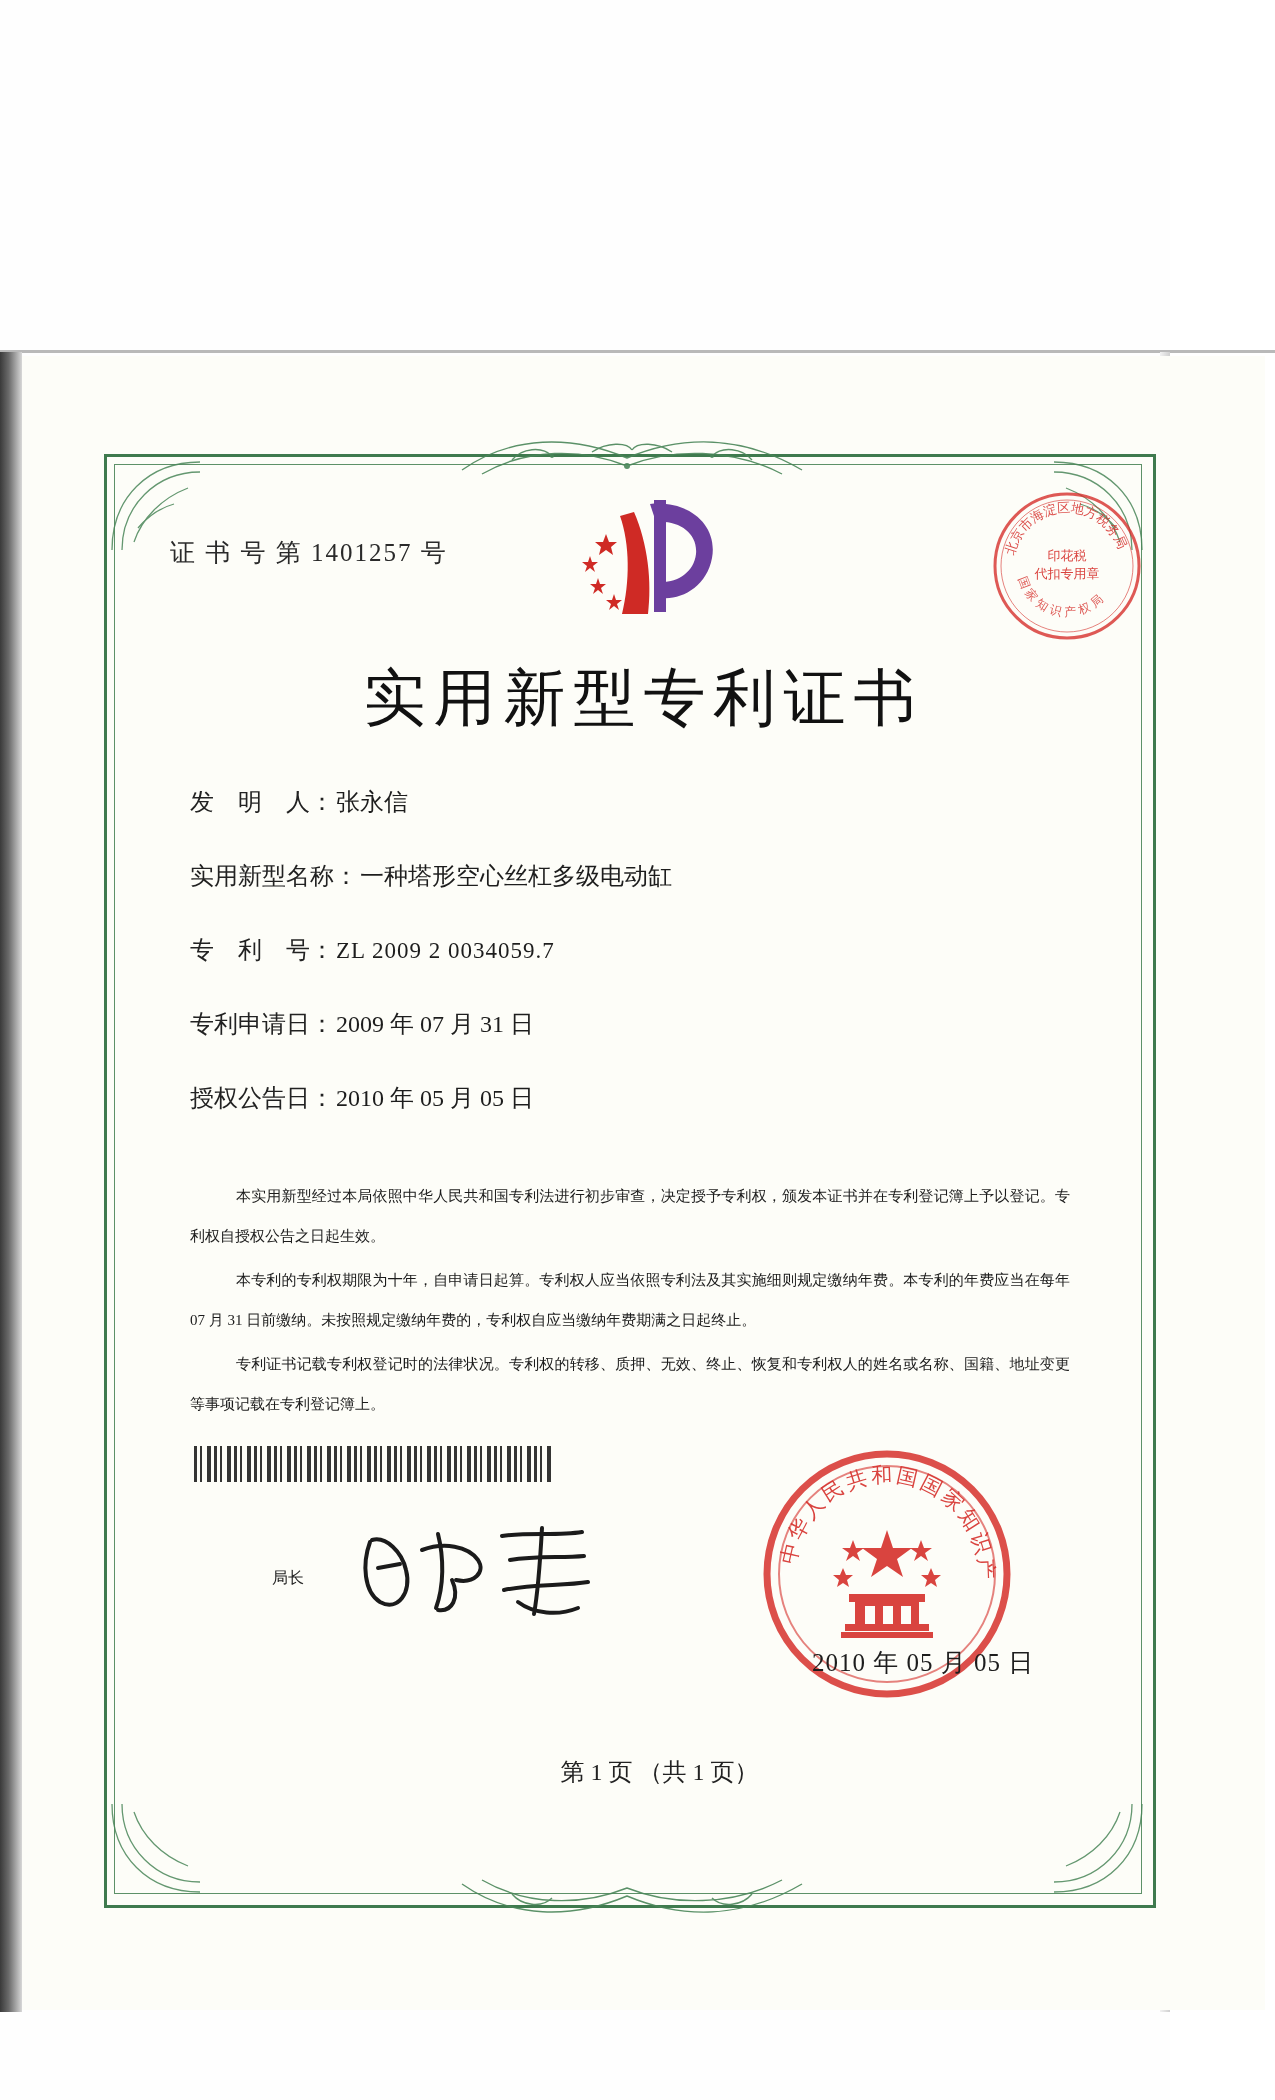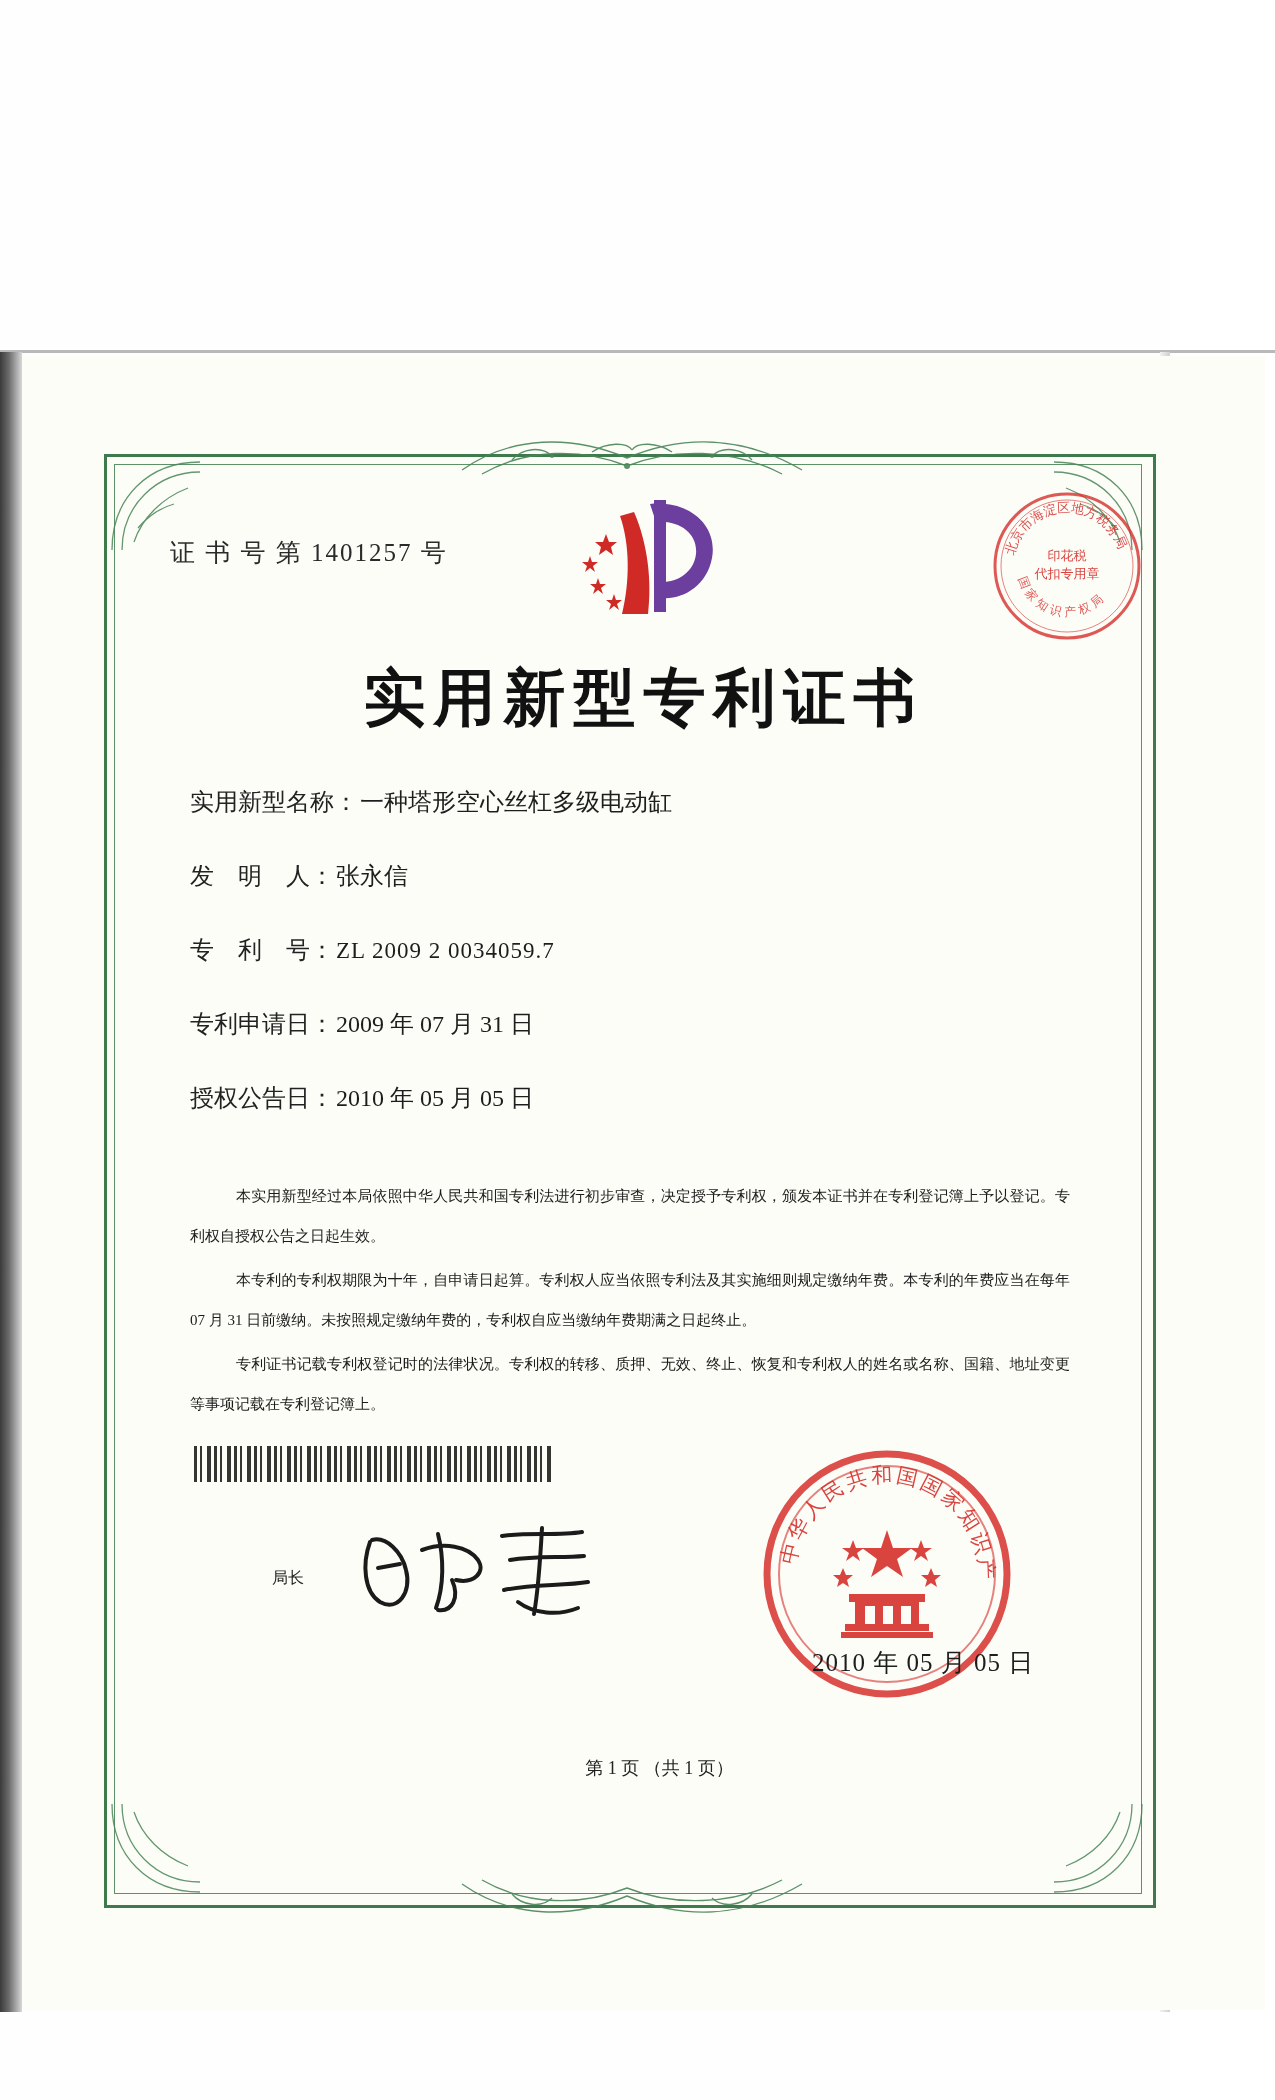--- a/index.html
+++ b/index.html
@@ -137,7 +137,7 @@
     top: 300px;
     text-align: center;
     font-family: "DejaVu Serif", serif;
-    font-weight: bold;
+    font-weight: normal;
     font-size: 62px;
     letter-spacing: 8px;
     color: #111;

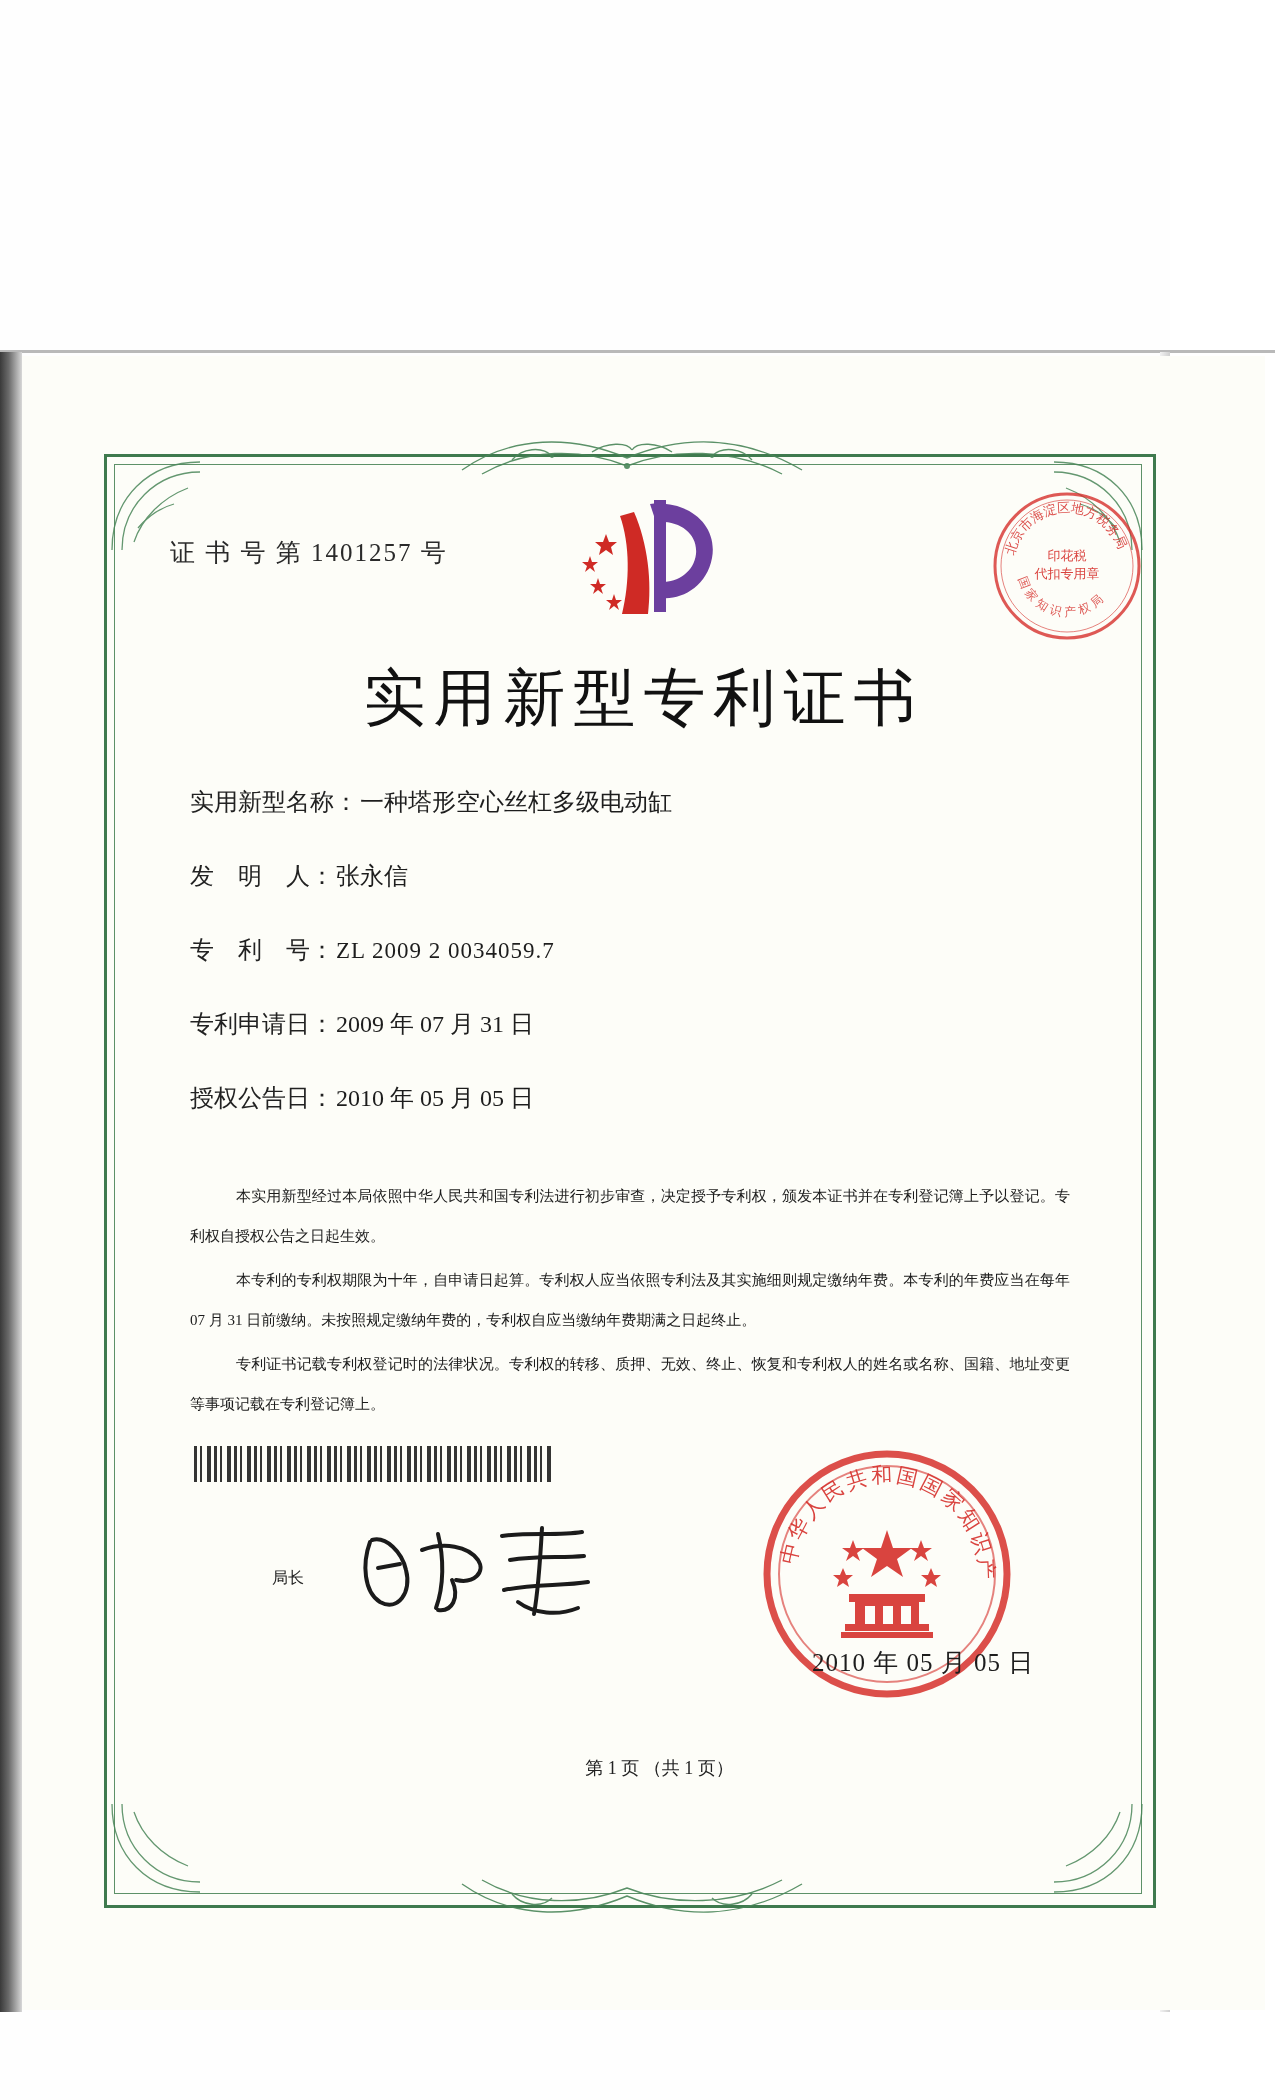--- a/index.html
+++ b/index.html
@@ -372,12 +372,12 @@
 
     <div class="fields">
       <div class="field-row">
+        <span class="field-label">发    明    人：</span>
+        <span class="field-value">张永信</span>
+      </div>
+      <div class="field-row">
         <span class="field-label">实用新型名称：</span>
         <span class="field-value">一种塔形空心丝杠多级电动缸</span>
-      </div>
-      <div class="field-row">
-        <span class="field-label">发    明    人：</span>
-        <span class="field-value">张永信</span>
       </div>
       <div class="field-row">
         <span class="field-label">专    利    号：</span>

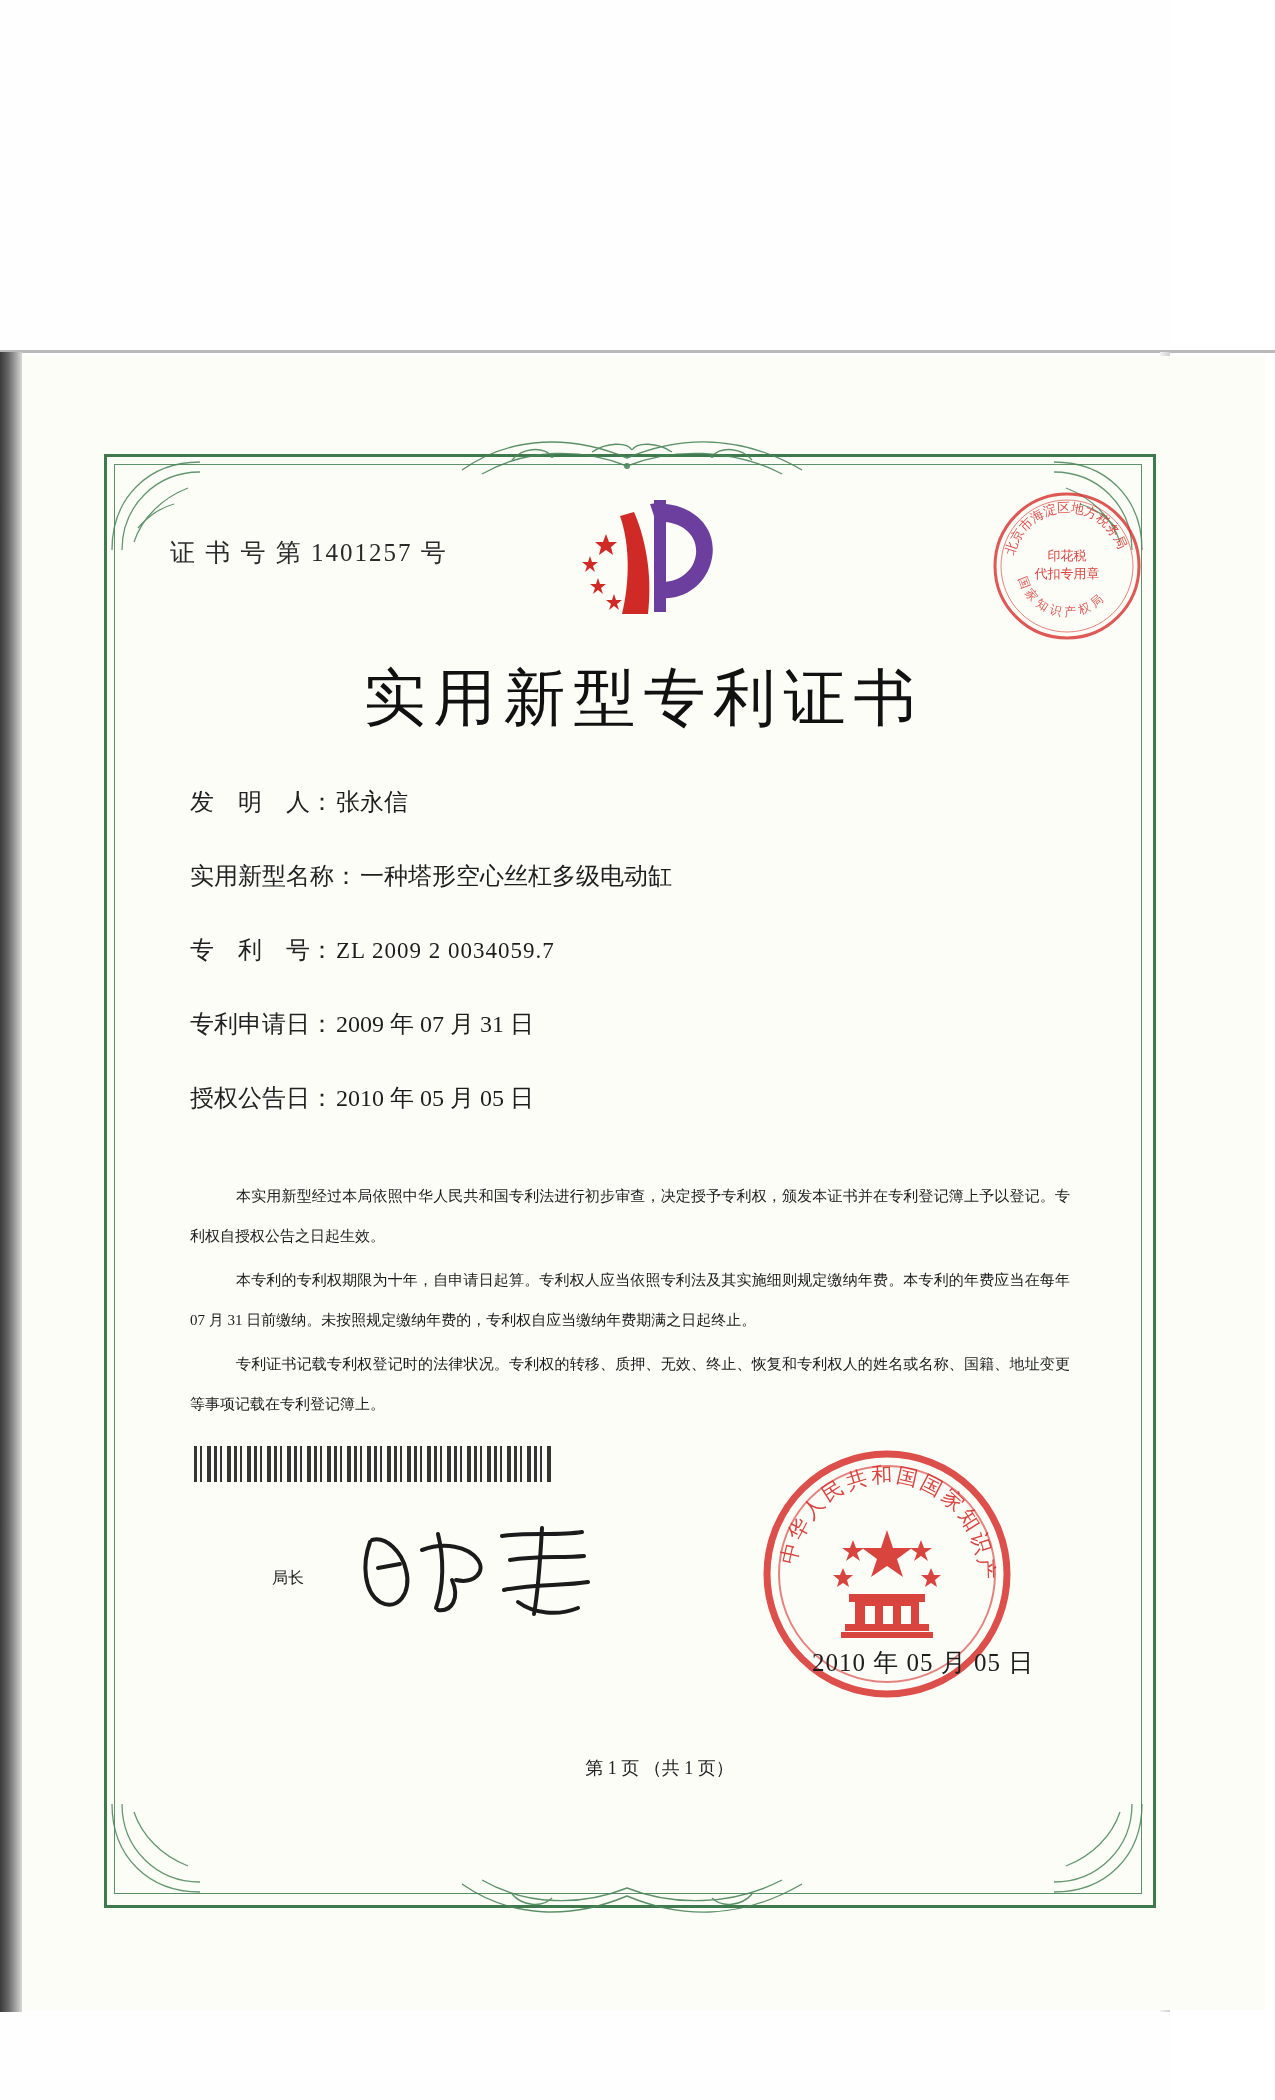--- a/index.html
+++ b/index.html
@@ -244,7 +244,7 @@
     left: 0; right: 0;
     top: 1400px;
     text-align: center;
-    font-size: 18px;
+    font-size: 24px;
     color: #222;
     padding-left: 32px;
   }

